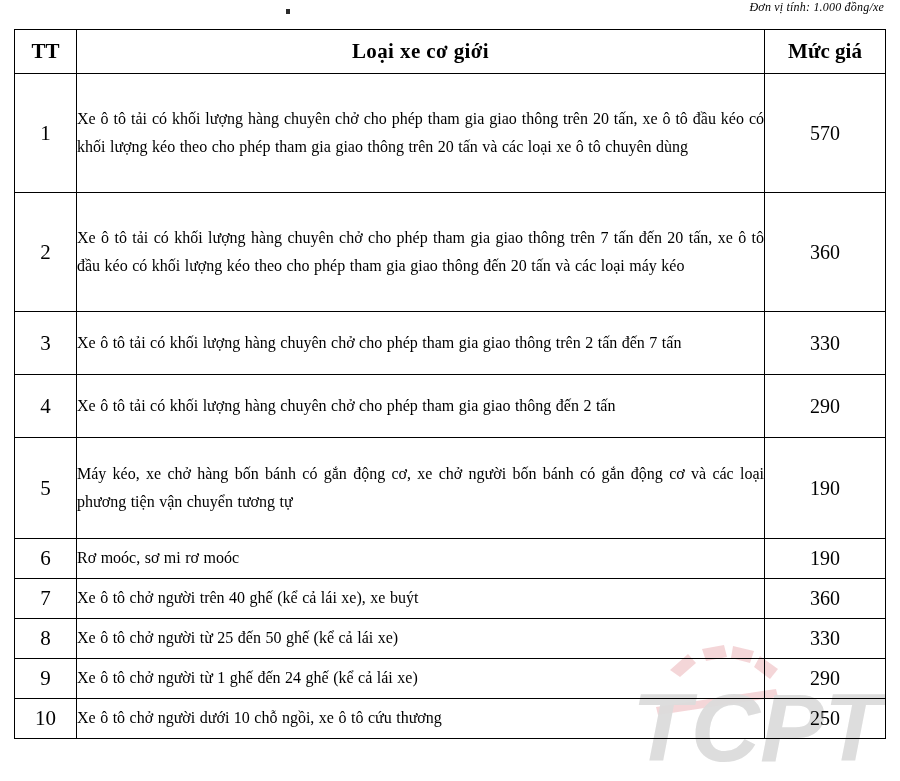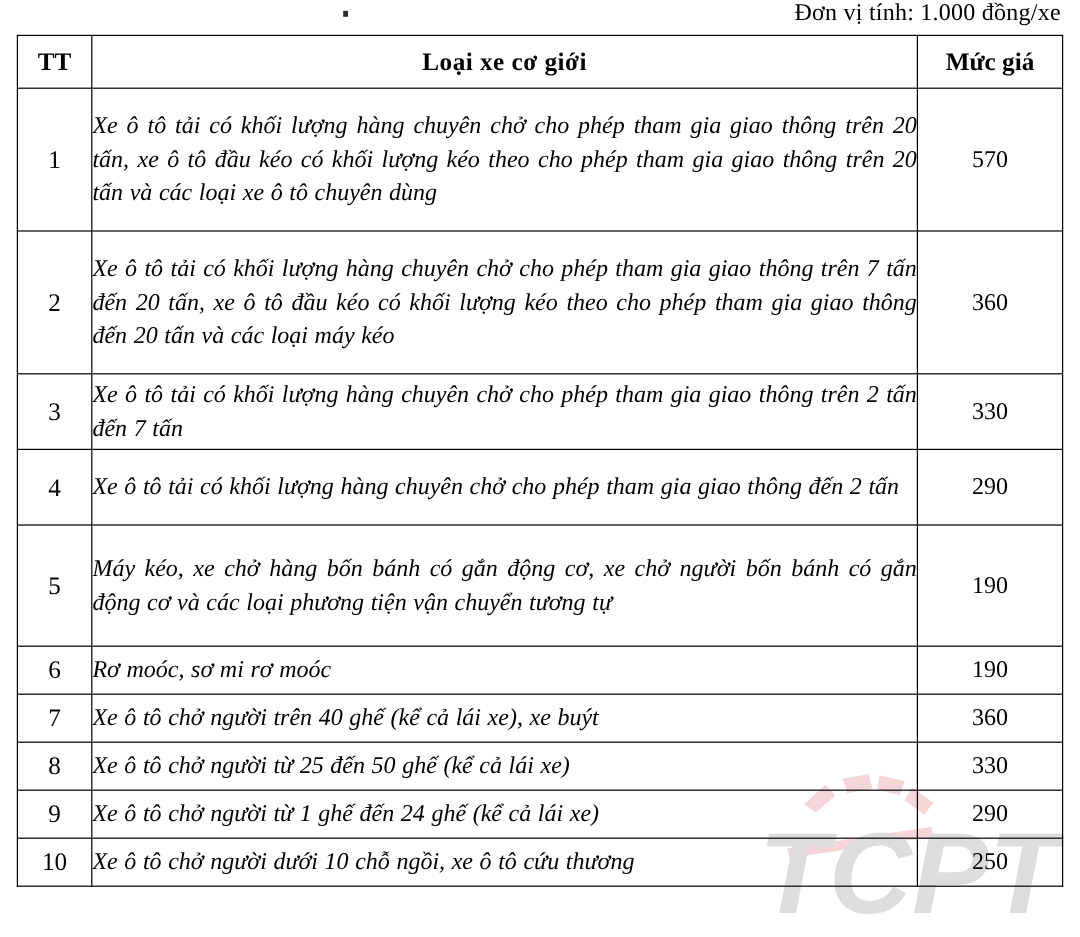--- a/index.html
+++ b/index.html
@@ -33,7 +33,8 @@
     position: absolute;
     right: 16px;
     top: 0px;
-    font-size: 20px;
+    font-style: italic;
+    font-size: 12px;
     letter-spacing: 0.2px;
     white-space: nowrap;
   }

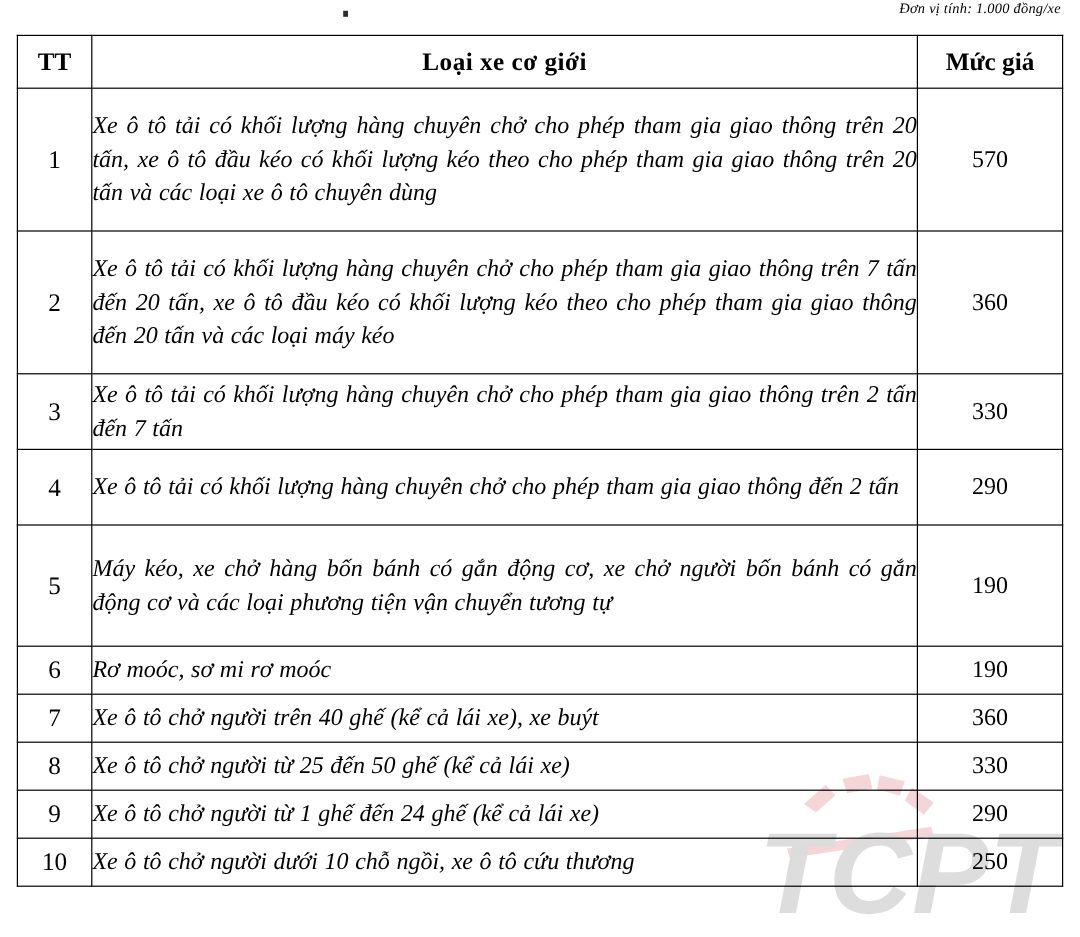--- a/index.html
+++ b/index.html
@@ -92,14 +92,13 @@
   td.cell-tt.single { vertical-align: middle; padding-top: 0; }
 
   td.cell-desc {
-    font-size: 20px;
+    font-size: 16px;
     line-height: 28px;
     text-align: justify;
     text-align-last: left;
     padding: 5px 9px 6px 10px;
     vertical-align: top;
     word-spacing: 0.5px;
-    font-style: italic;
   }
   td.cell-desc.single {
     vertical-align: middle;

